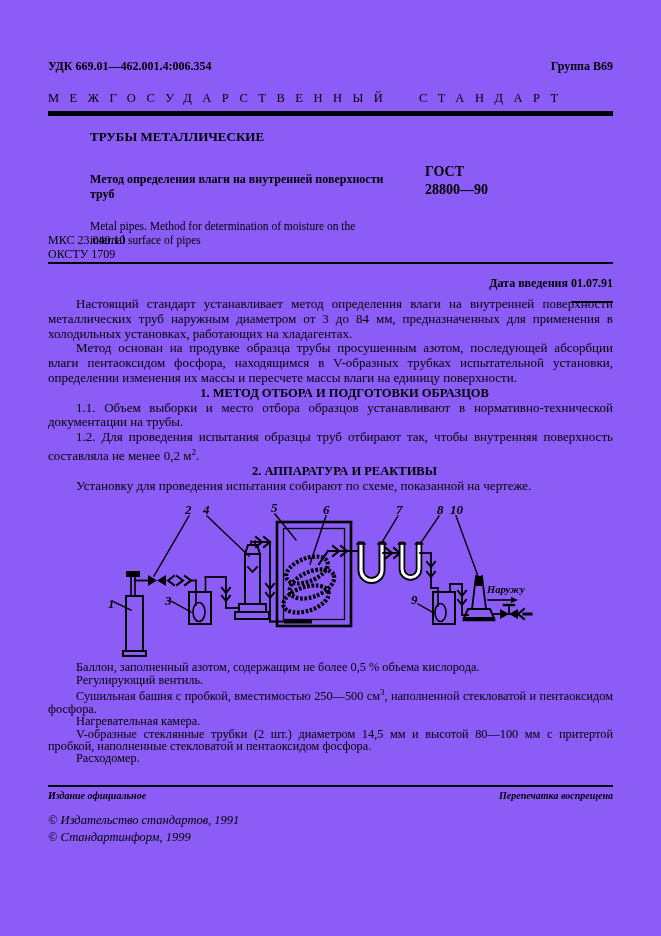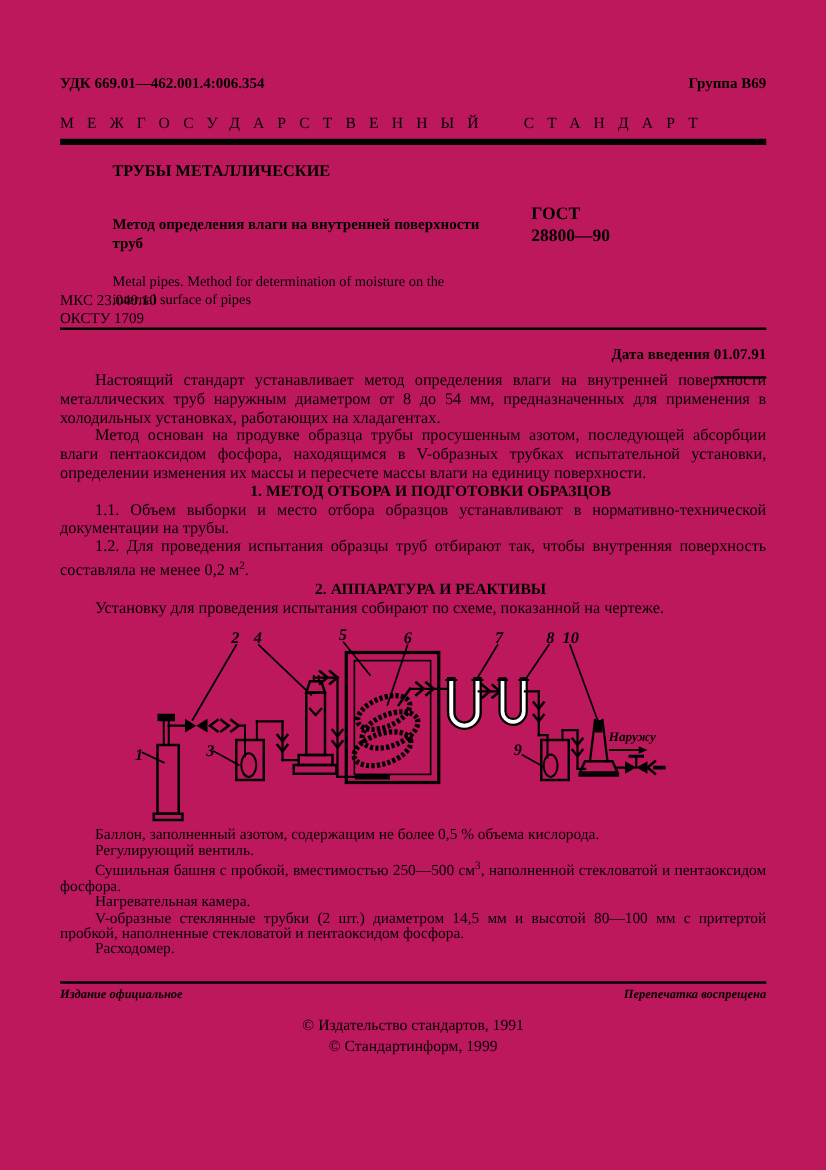--- a/index.html
+++ b/index.html
@@ -4,7 +4,7 @@
 <style>
   html,body{margin:0;padding:0;background:#e8e8e8;}
   .page{
-    position:relative;width:661px;height:936px;background:#be185d;
+    position:relative;width:661px;height:936px;background:#8b5cf6;
     font-family:"Liberation Serif","DejaVu Serif",serif;color:#000;overflow:hidden;
     margin:0 auto;
   }

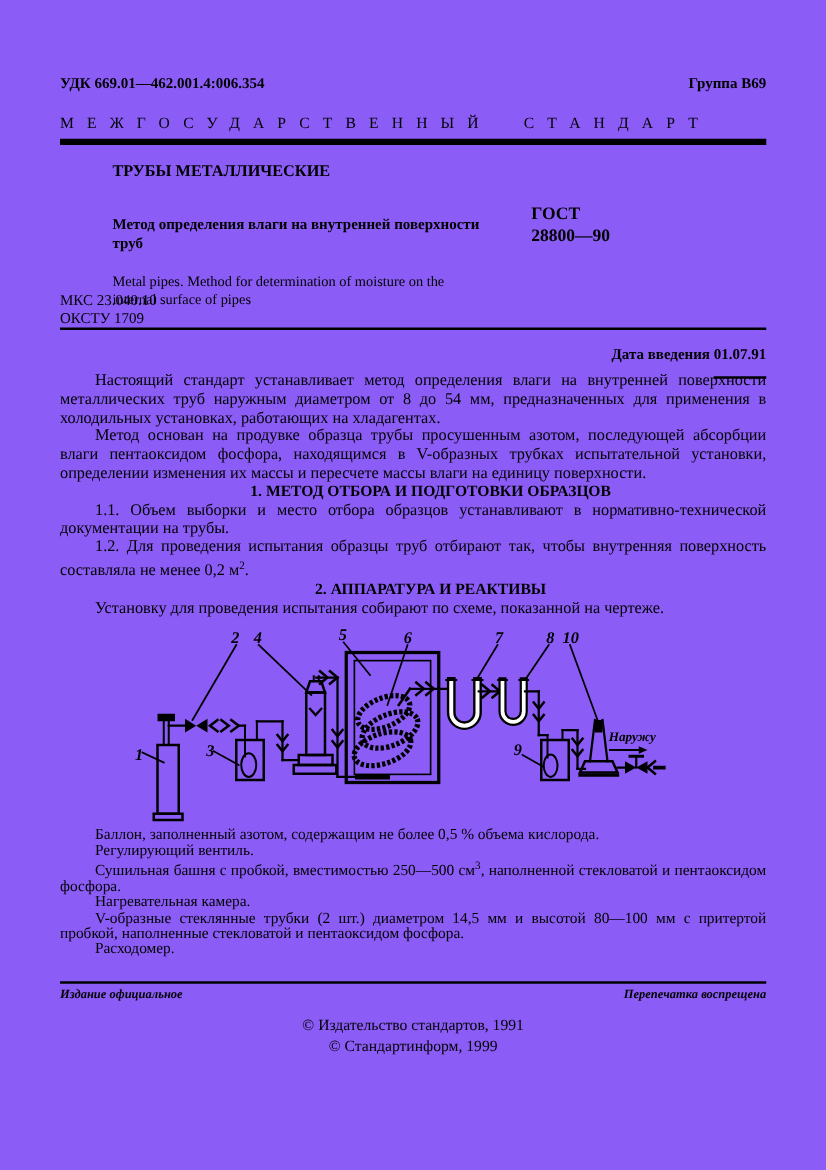--- a/index.html
+++ b/index.html
@@ -71,7 +71,7 @@
   </div>
 
   <div class="content">
-    <p>Настоящий стандарт устанавливает метод определения влаги на внутренней поверхности металлических труб наружным диаметром от 8 до 54 мм, предназначенных для применения в холодильных установках, работающих на хладагентах.</p>
+    <p>Настоящий стандарт устанавливает метод определения влаги на внутренней поверхности металлических труб наружным диаметром от 3 до 84 мм, предназначенных для применения в холодильных установках, работающих на хладагентах.</p>
     <p>Метод основан на продувке образца трубы просушенным азотом, последующей абсорбции влаги пентаоксидом фосфора, находящимся в V-образных трубках испытательной установки, определении изменения их массы и пересчете массы влаги на единицу поверхности.</p>
 
     <p class="sec-heading">1. МЕТОД ОТБОРА И ПОДГОТОВКИ ОБРАЗЦОВ</p>

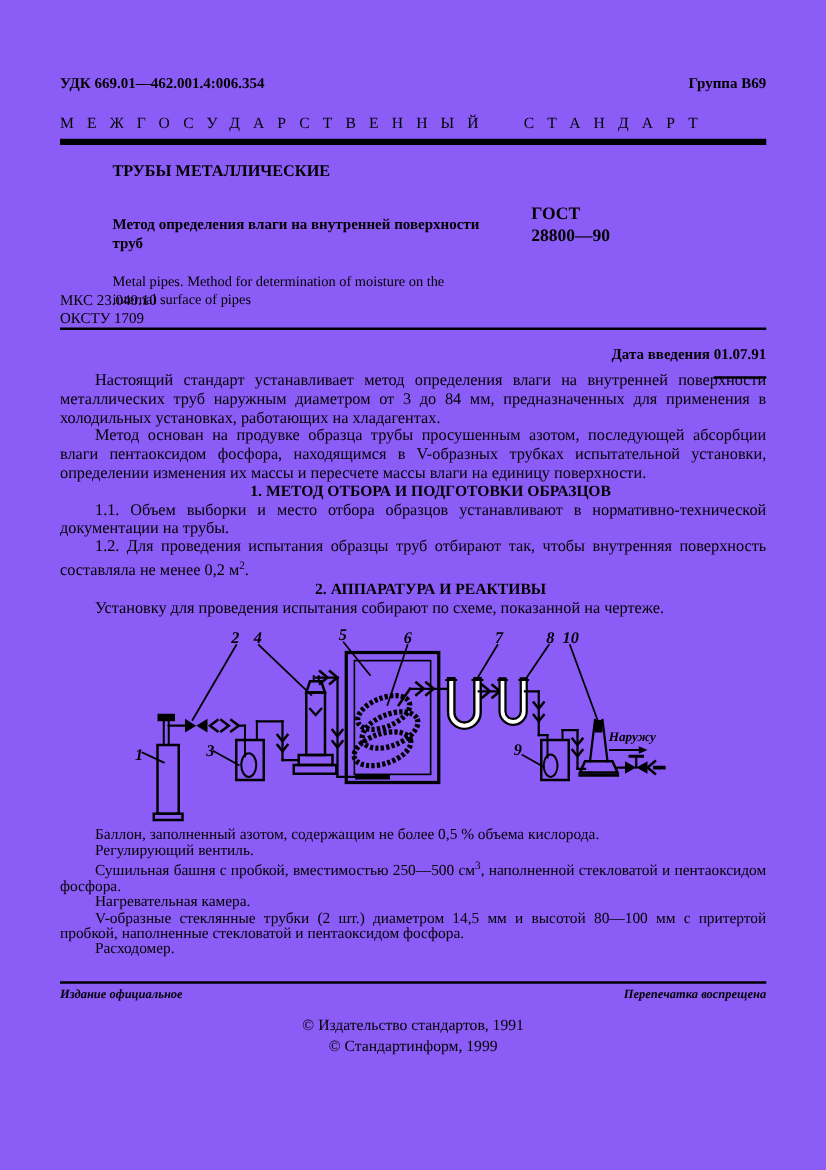--- a/index.html
+++ b/index.html
@@ -29,7 +29,7 @@
   .equip p{margin:0;text-indent:28px;text-align:justify;}
   .rule2{position:absolute;top:785px;left:48px;width:565px;height:2px;background:#000;}
   .footer-row{position:absolute;top:790px;left:48px;width:565px;display:flex;justify-content:space-between;font-weight:bold;font-style:italic;font-size:10px;}
-  .copyright{position:absolute;top:812px;left:48px;width:565px;text-align:center;font-size:12.5px;line-height:17px;}
+  .copyright{position:absolute;top:812px;left:48px;width:565px;text-align:left;font-size:12.5px;line-height:17px;font-style:italic;}
   svg .lbl{font-family:"Liberation Serif","DejaVu Serif",serif;font-style:italic;font-weight:bold;font-size:13px;fill:#000;}
   svg .out-lbl{font-family:"Liberation Serif","DejaVu Serif",serif;font-style:italic;font-weight:bold;font-size:10.5px;fill:#000;}
 </style>

